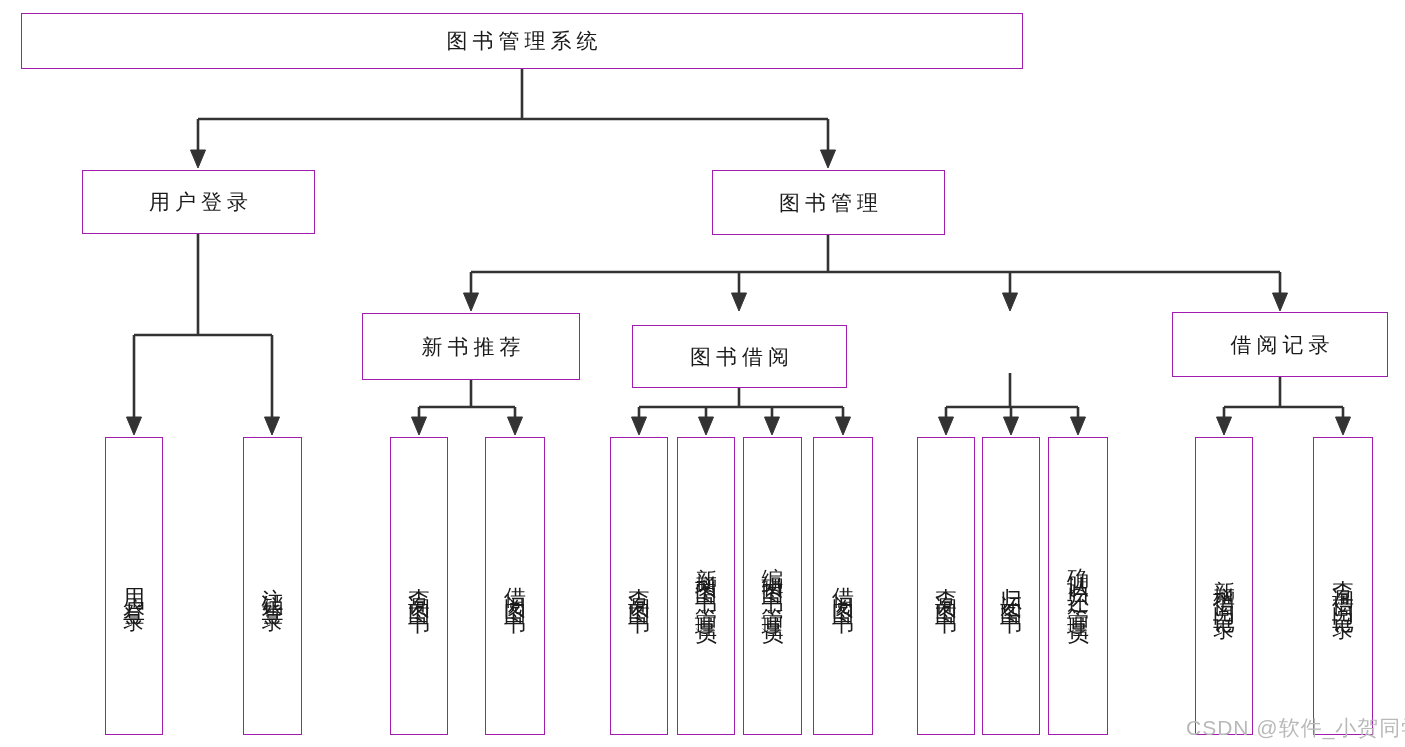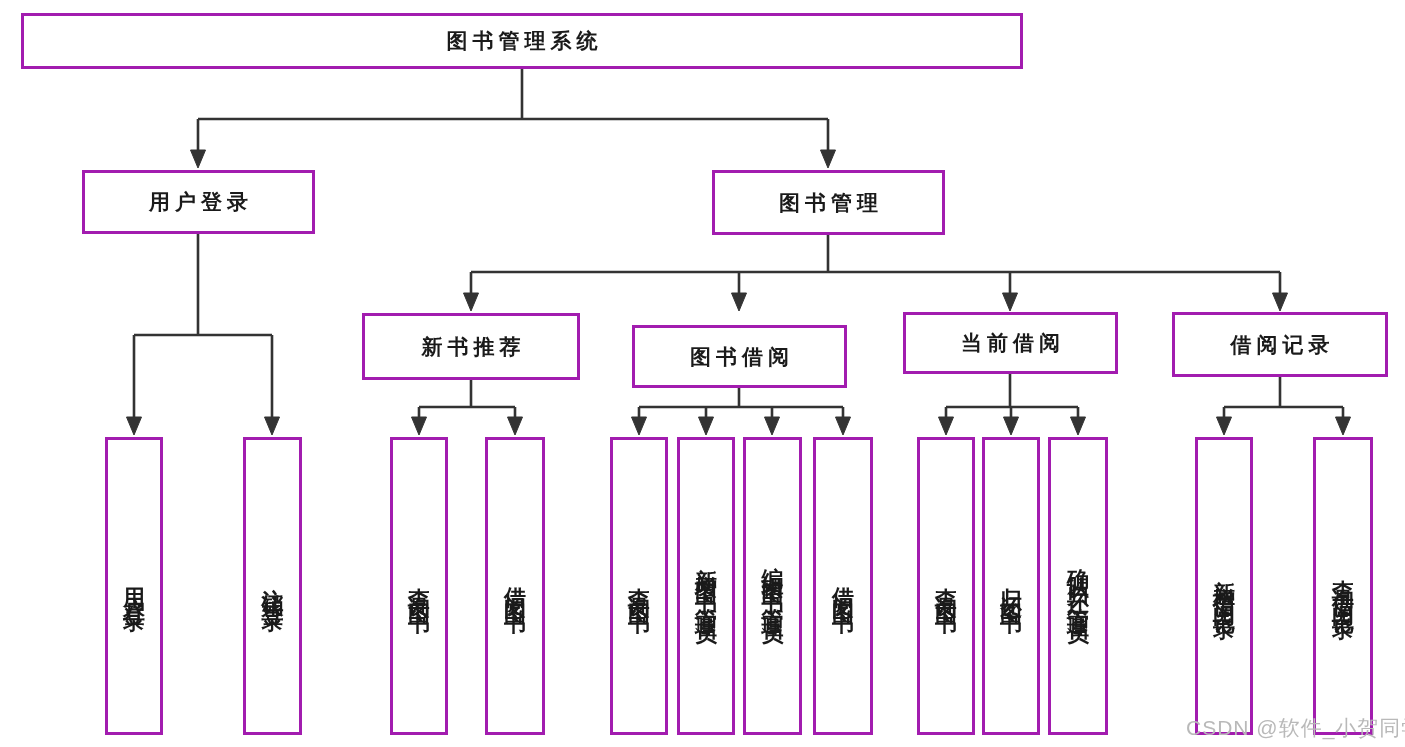--- a/index.html
+++ b/index.html
@@ -31,13 +31,12 @@
     position: absolute;
     box-sizing: border-box;
     background: #ffffff;
-    border: 3px solid #a21caf;
+    border: 1px solid #a21caf;
     display: flex;
     align-items: center;
     justify-content: center;
     color: #1a1a1a;
     z-index: 1;
-    font-weight: bold;
   }
   .hbox span {
     font-size: 21px;

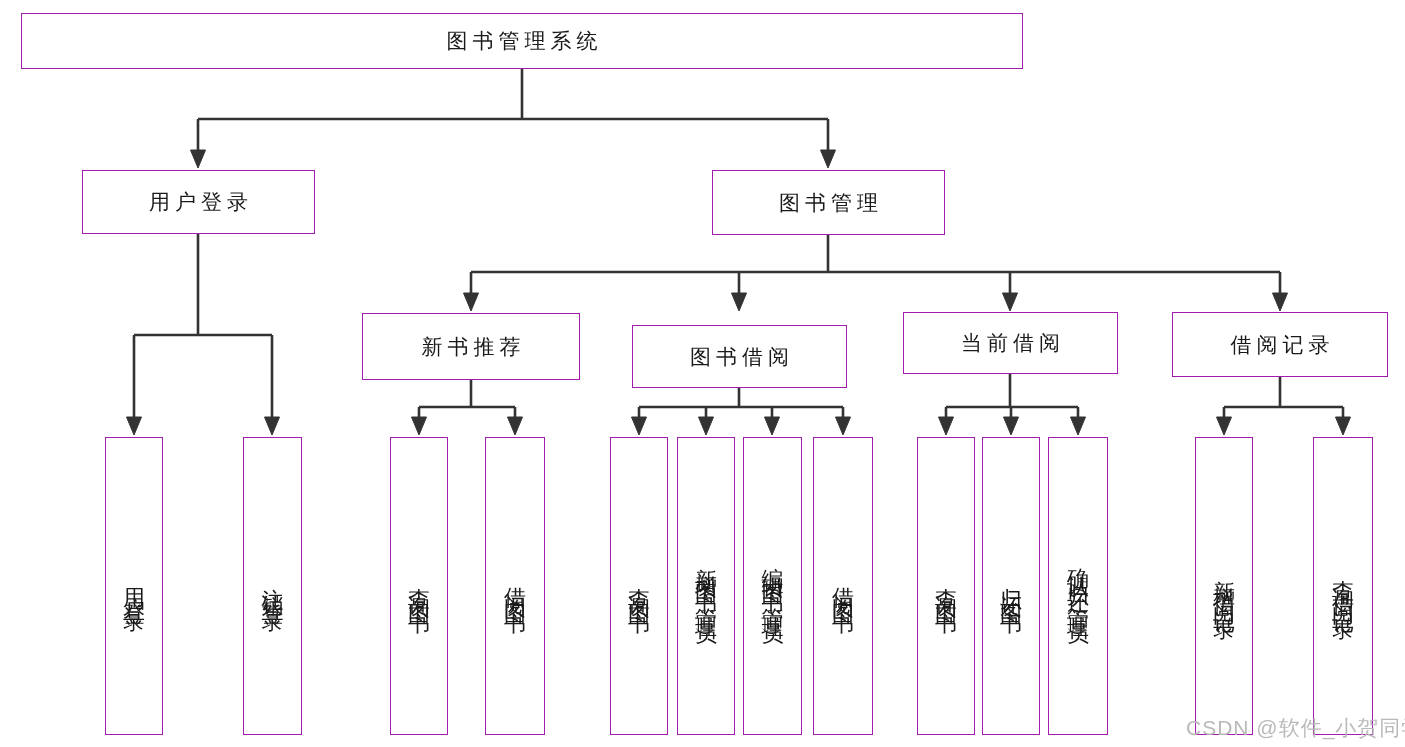--- a/index.html
+++ b/index.html
@@ -137,9 +137,6 @@
   <div class="box hbox" style="left:632px; top:325px; width:215px; height:63px;">
     <span>图书借阅</span>
   </div>
-  <div class="box hbox" style="left:903px; top:312px; width:215px; height:62px;">
-    <span>当前借阅</span>
-  </div>
   <div class="box hbox" style="left:1172px; top:312px; width:216px; height:65px;">
     <span>借阅记录</span>
   </div>

